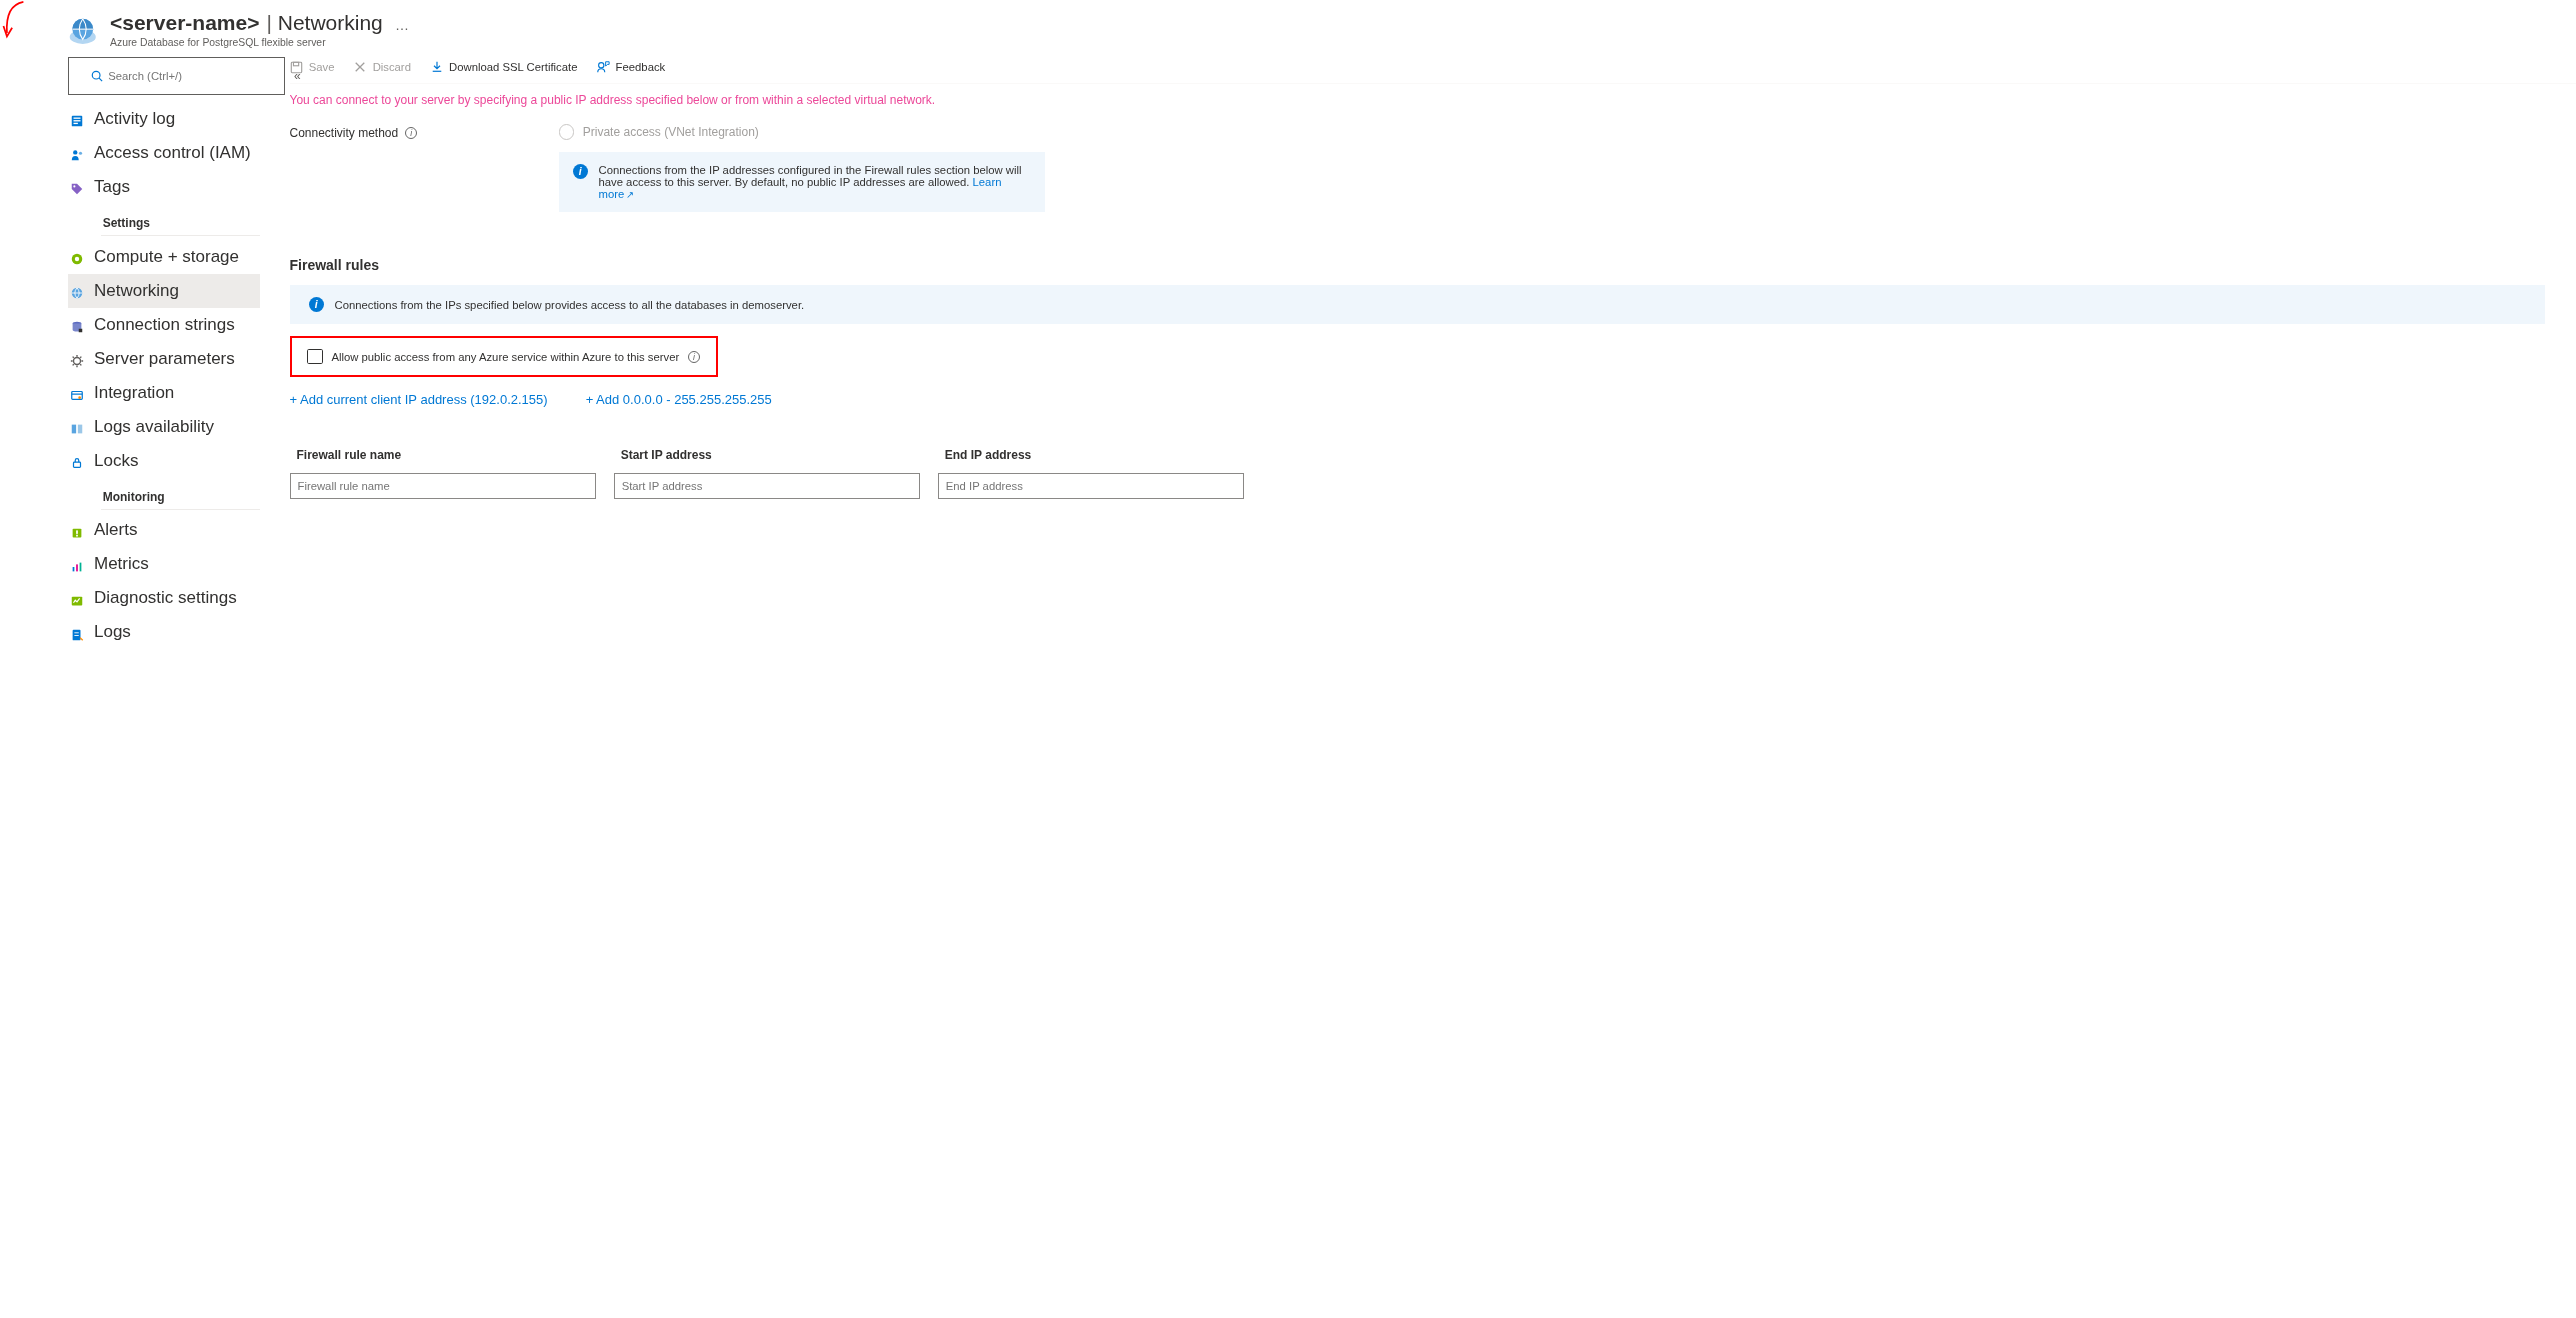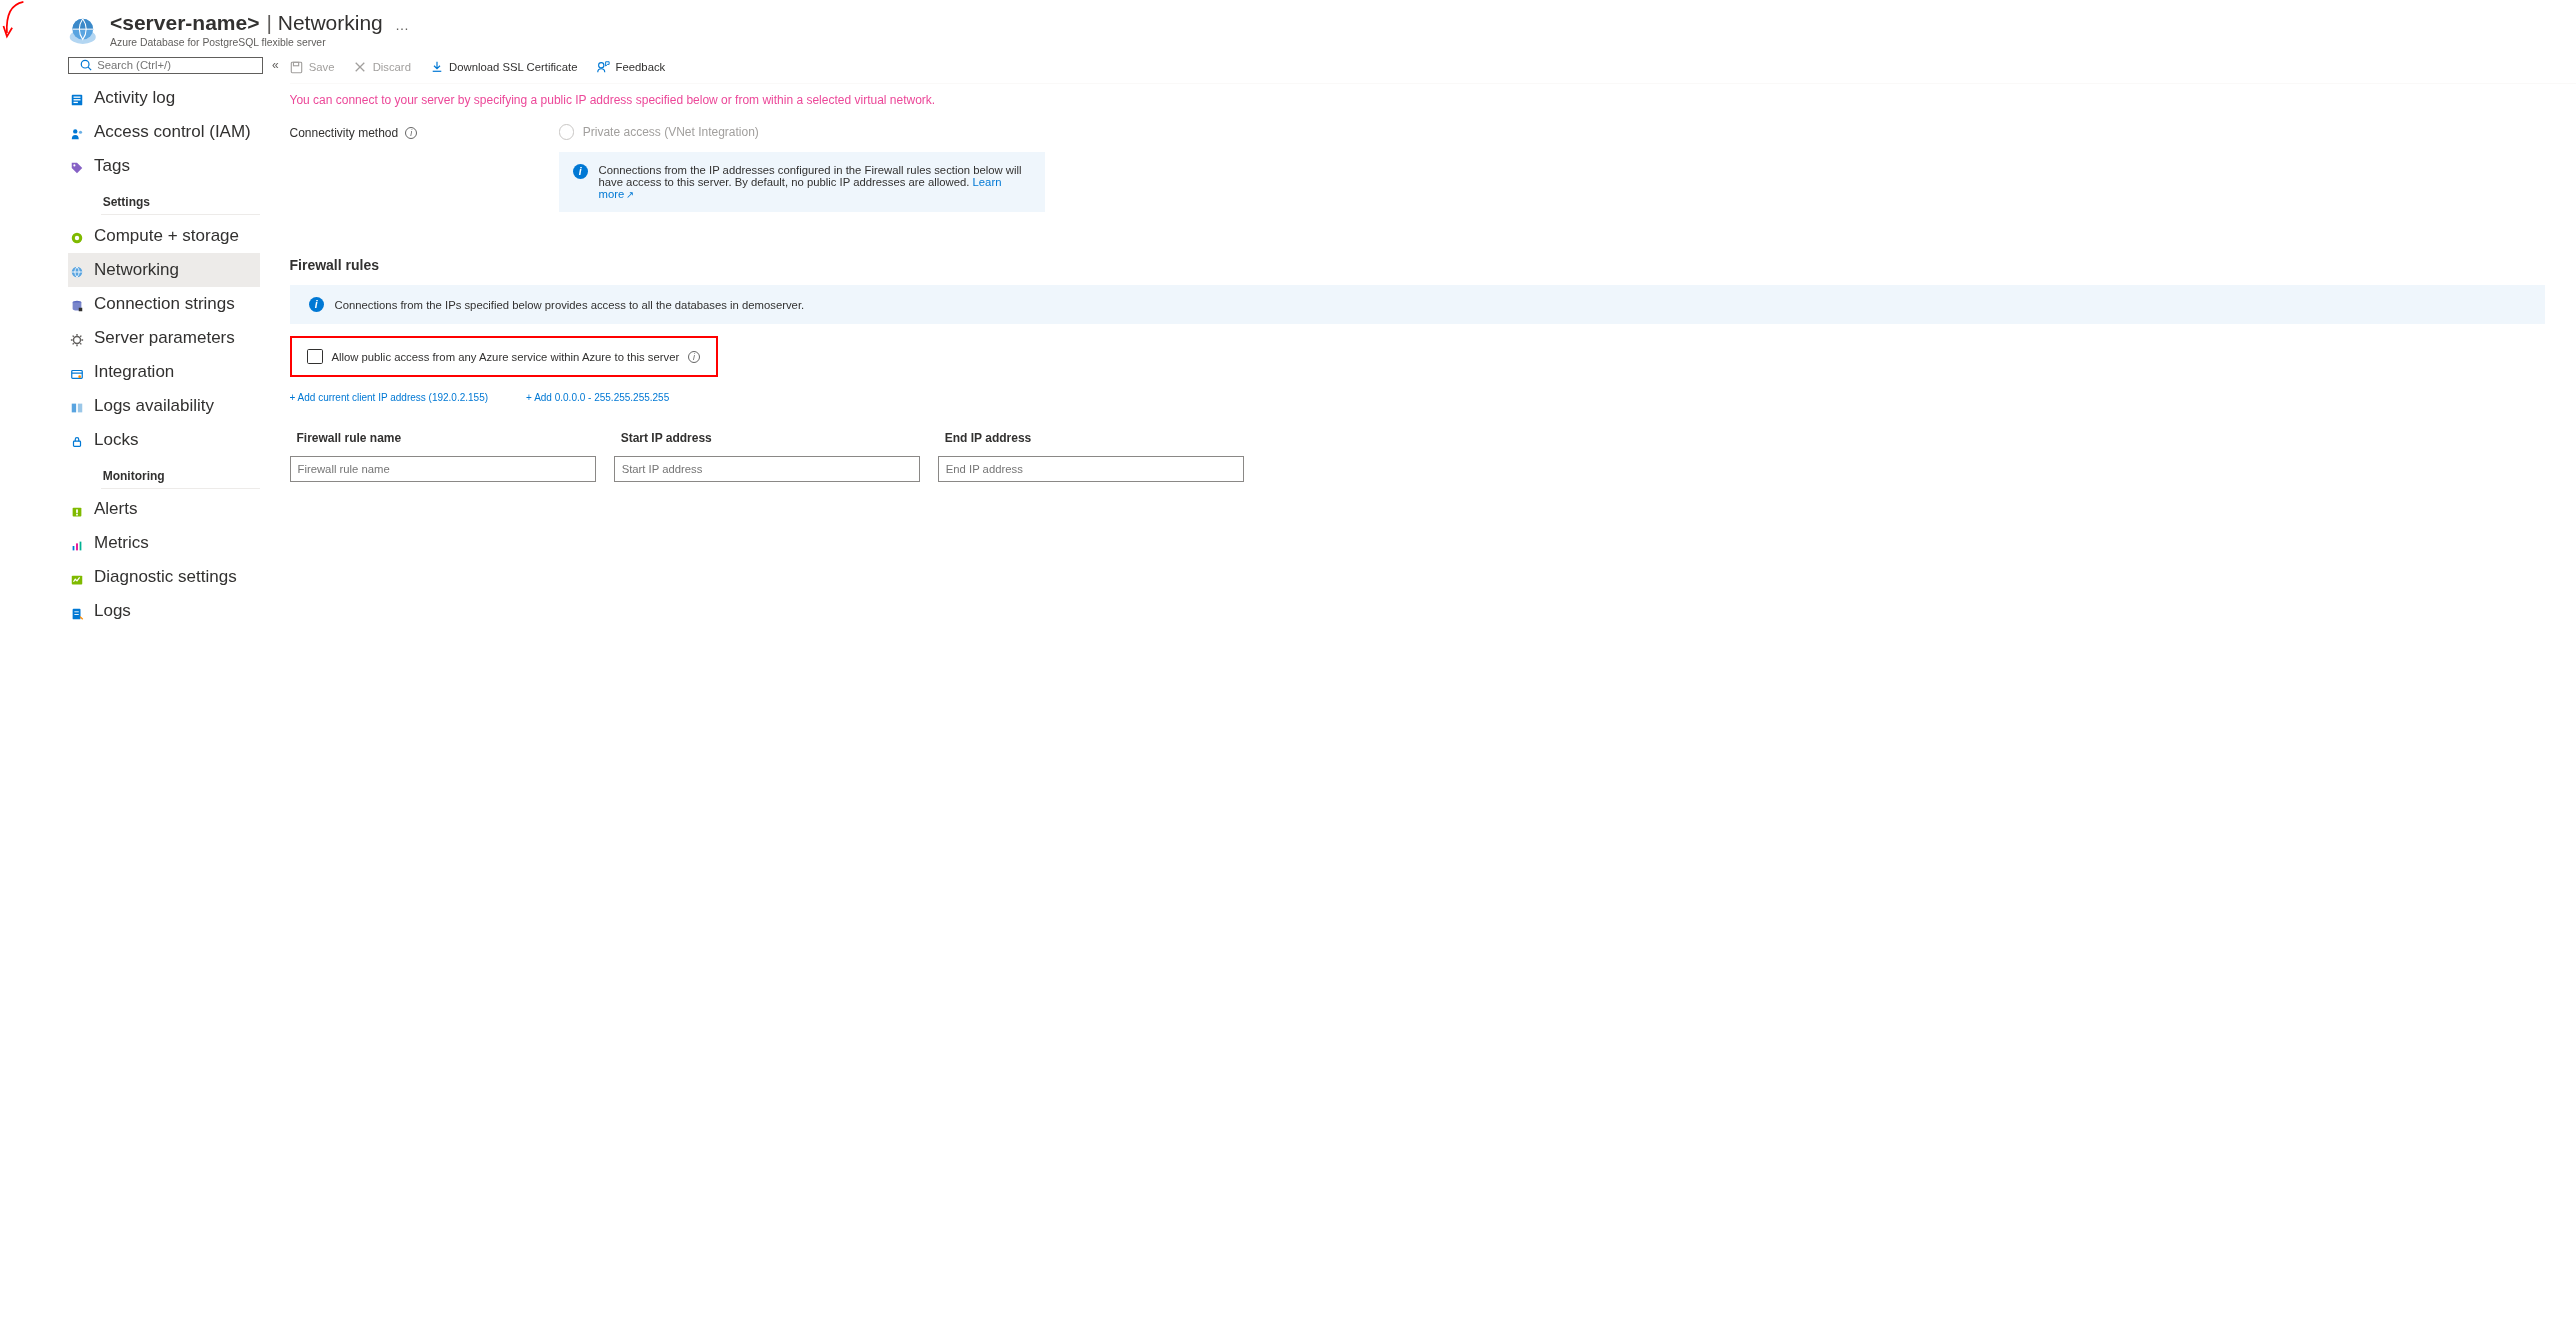--- a/index.html
+++ b/index.html
@@ -34,7 +34,7 @@
   }
   .search-row { display: flex; align-items: center; gap: 8.7px; padding-right: 8.7px; }
   .search-box {
-    flex: 1; display: flex; align-items: center; border: 0.9px solid #605e5c; height: 17px; padding: 0 11px; gap: 5.2px;
+    flex: 1; display: flex; align-items: center; border: 0.9px solid #605e5c; height: 38px; padding: 0 22px; gap: 5.2px;
   }
   .search-box input {
     border: none; outline: none; flex: 1; font-size: 11.3px;

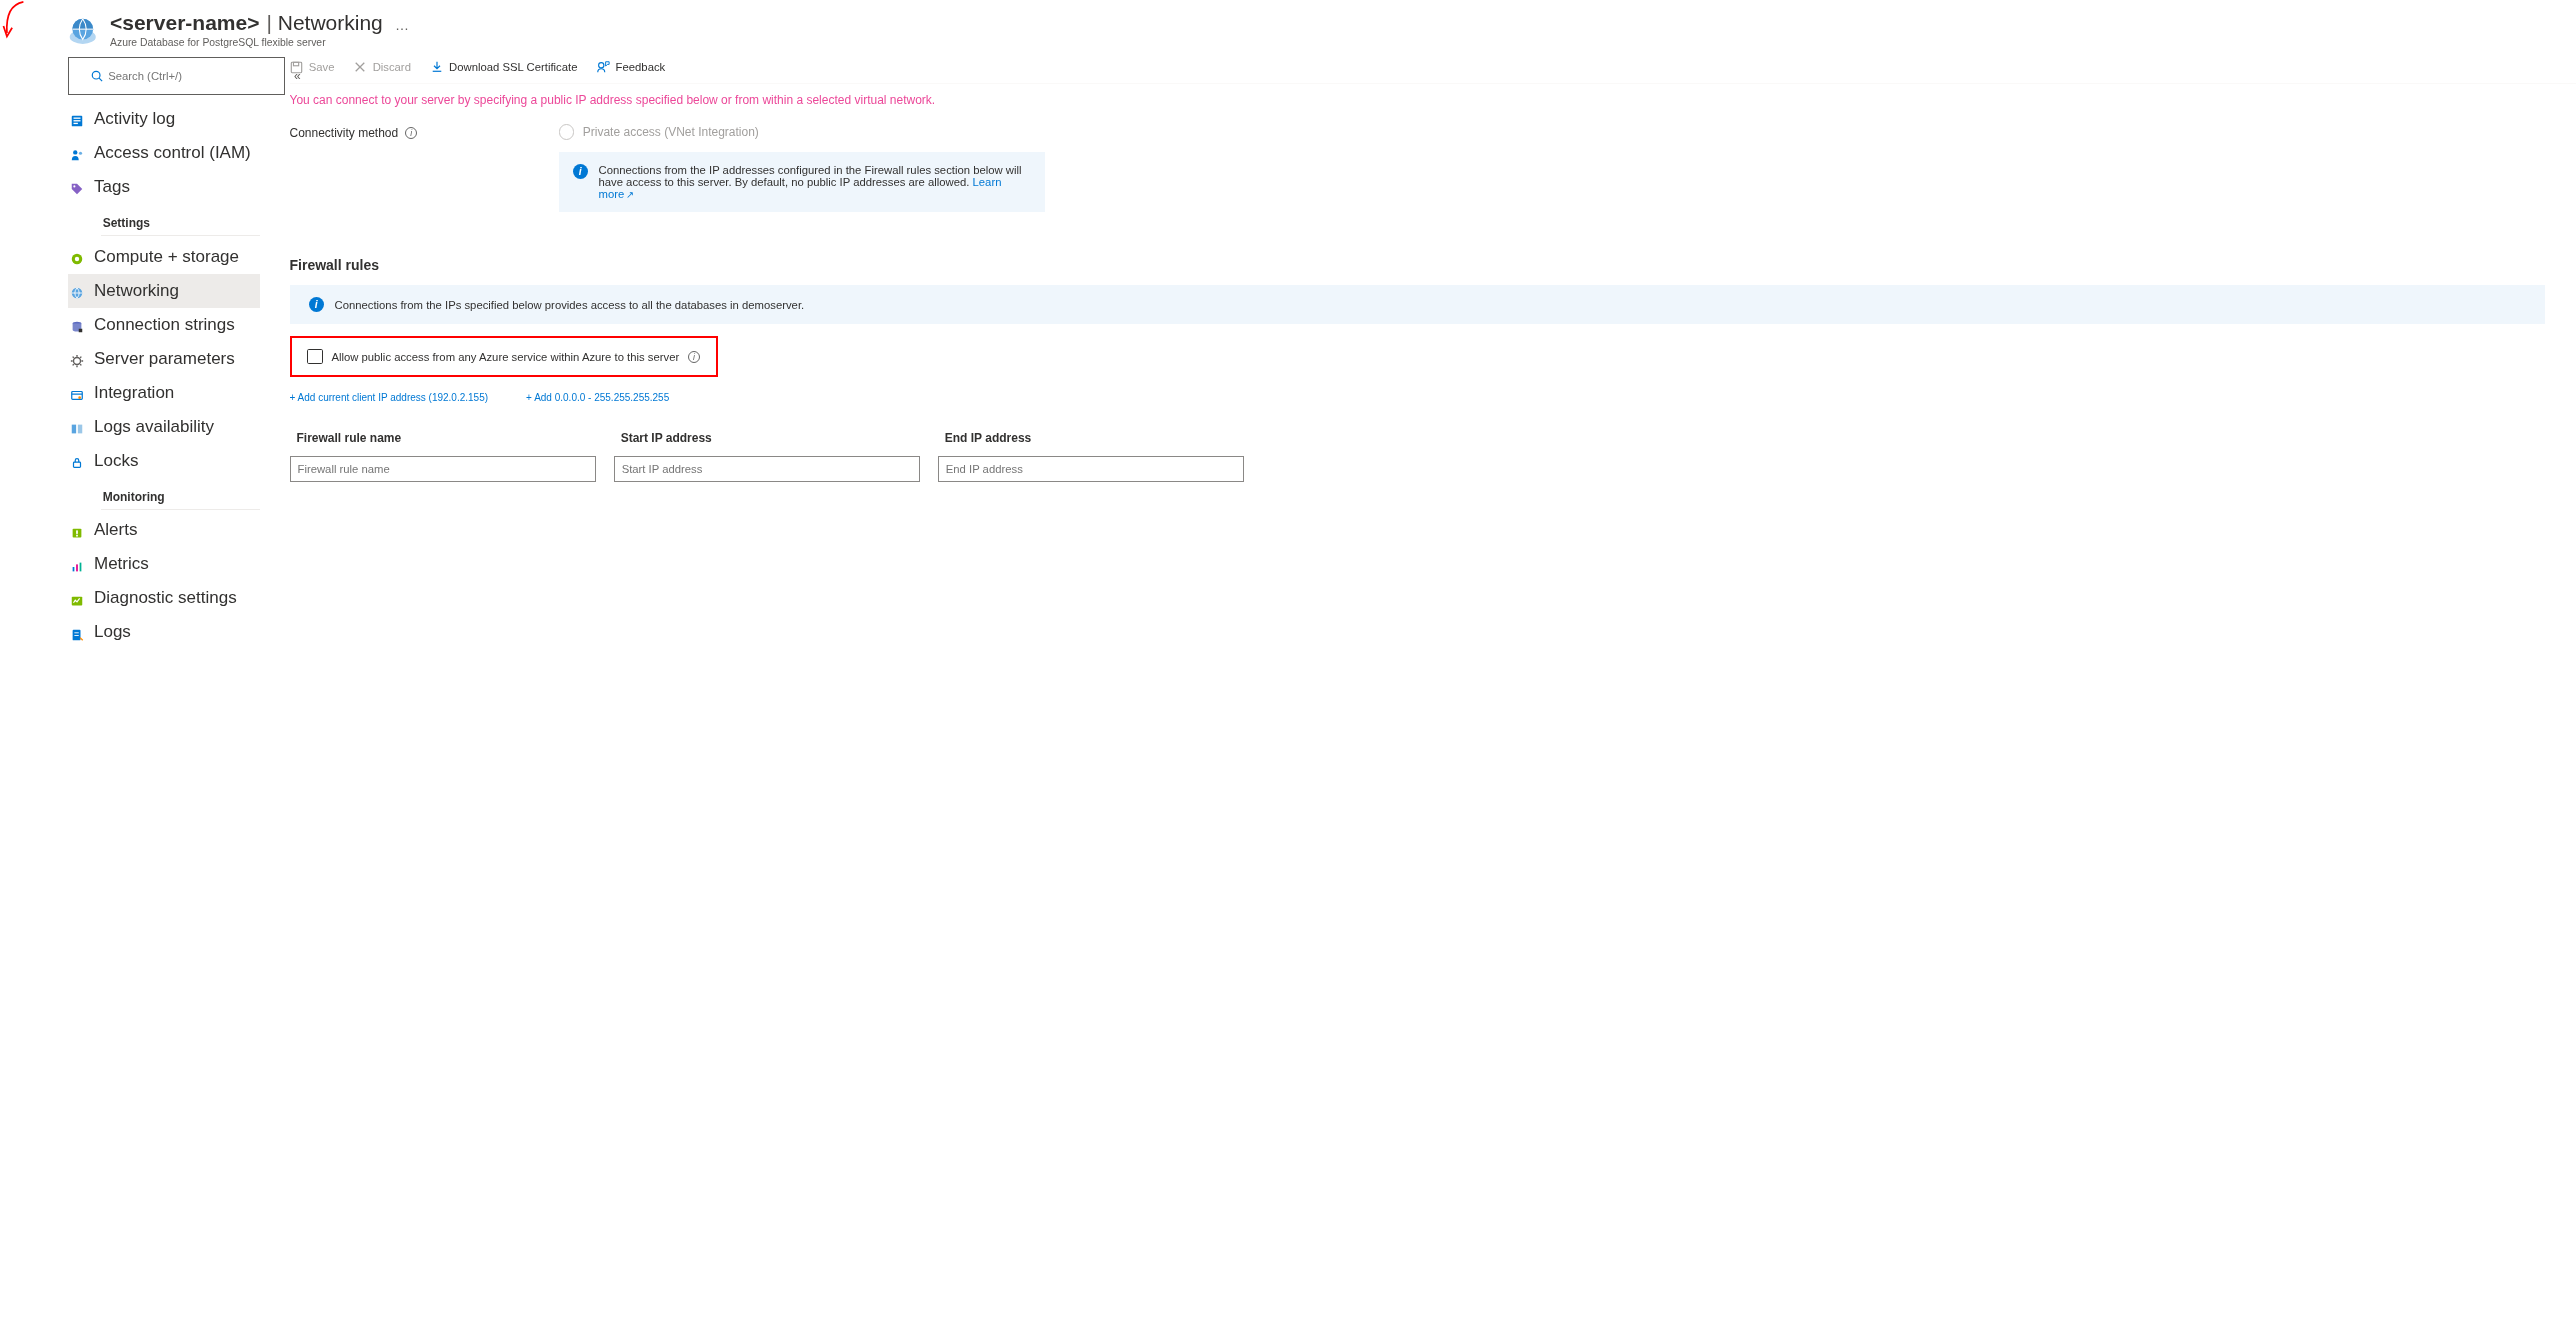--- a/index.html
+++ b/index.html
@@ -113,7 +113,7 @@
     width: 15.6px; height: 15.6px; border: 0.9px solid #323130; border-radius: 1.7px; flex-shrink:0;
   }
 
-  .add-links { display: flex; gap: 38px; font-size: 10px; margin-bottom: 28px; }
+  .add-links { display: flex; gap: 38px; font-size: 13px; margin-bottom: 41px; }
   .add-links a { color: #0078d4; text-decoration: none; }
 
   .fw-table { display: flex; gap: 17.4px; max-width: 955px; }

